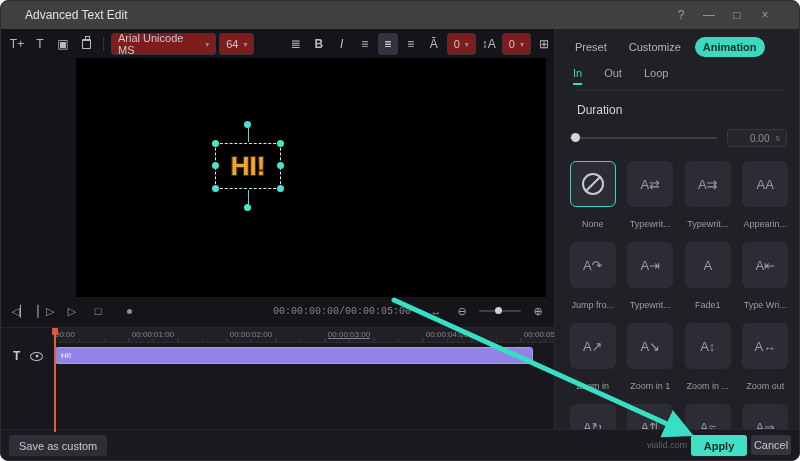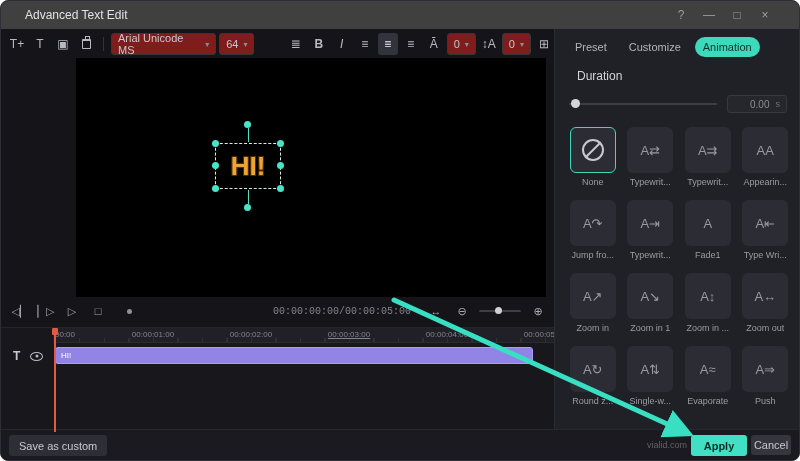--- a/index.html
+++ b/index.html
@@ -63,7 +63,7 @@
   .rpanel{position:absolute;left:553px;top:28px;width:247px;height:402px;background:#202027;border-left:1px solid #2b2b32;overflow:hidden}
   .rtabs{display:flex;gap:6px;margin:8px 0 0 12px;align-items:center}
   .rtab{font-size:11px;color:#b4b4bc;padding:4px 8px;border-radius:12px}
-  .rtab.active{background:#3cd9bd;color:#123028;font-weight:normal}
+  .rtab.active{background:#3cd9bd;color:#123028;font-weight:bold}
   .rsubtabs{display:flex;gap:22px;margin:10px 0 0 18px;padding-bottom:5px;border-bottom:1px solid #2b2b32;width:212px}
   .rsub{font-size:11px;color:#a7a7af;padding-bottom:4px}
   .rsub.active{color:#3cd9bd;border-bottom:2px solid #3cd9bd}

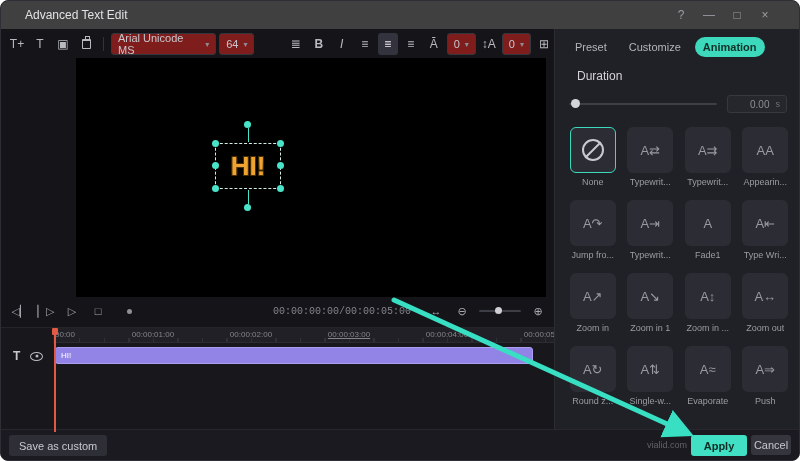--- a/index.html
+++ b/index.html
@@ -201,6 +201,11 @@
       <span class="rtab">Customize</span>
       <span class="rtab active">Animation</span>
     </div>
+    <div class="rsubtabs">
+      <span class="rsub active">In</span>
+      <span class="rsub">Out</span>
+      <span class="rsub">Loop</span>
+    </div>
     <div class="dur-label">Duration</div>
     <div class="dur-row">
       <span class="dur-track">

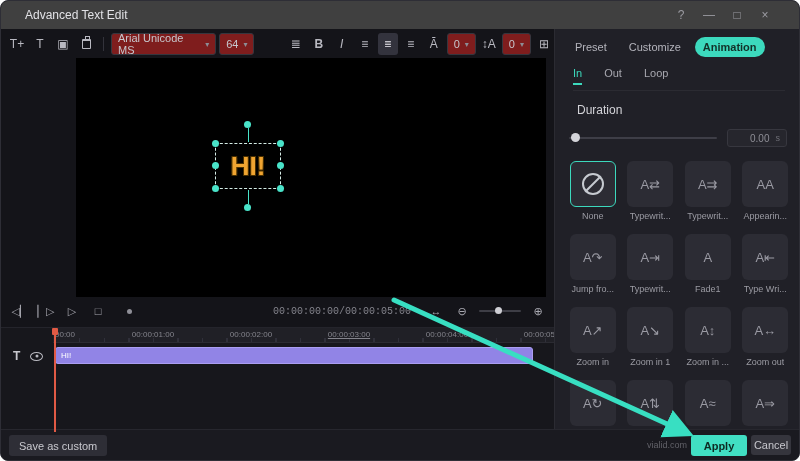--- a/index.html
+++ b/index.html
@@ -77,7 +77,7 @@
   .anim-cell{display:flex;flex-direction:column;align-items:center}
   .thumb{width:46px;height:46px;background:#2c2c34;border-radius:6px;display:flex;align-items:center;justify-content:center;color:#9a9aa3;font-size:13px;border:1.5px solid transparent}
   .anim-cell.selected .thumb{border-color:#3cd9bd}
-  .anim-label{margin-top:4px;font-size:9px;color:#9b9ba3;white-space:nowrap;max-width:56px;overflow:hidden;height:11px}
+  .anim-label{margin-top:12px;font-size:9px;color:#9b9ba3;white-space:nowrap;max-width:56px;overflow:hidden;height:11px}
   .none-circle{width:22px;height:22px;border:2px solid #c6cad0;border-radius:50%;position:relative;display:inline-block}
   .none-circle::after{content:"";position:absolute;left:-2px;top:8px;width:22px;height:2px;background:#c6cad0;transform:rotate(-45deg)}
 

